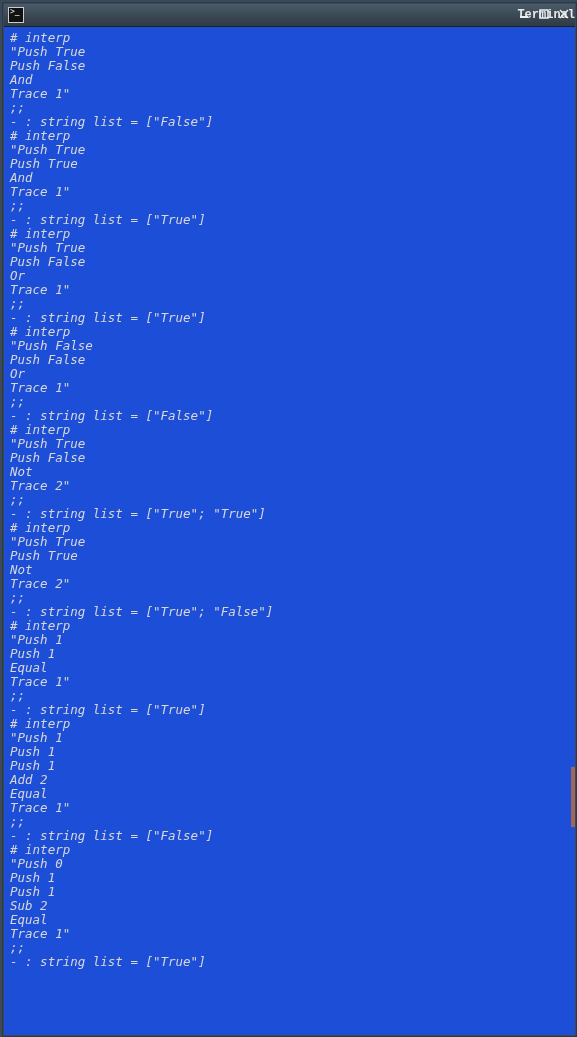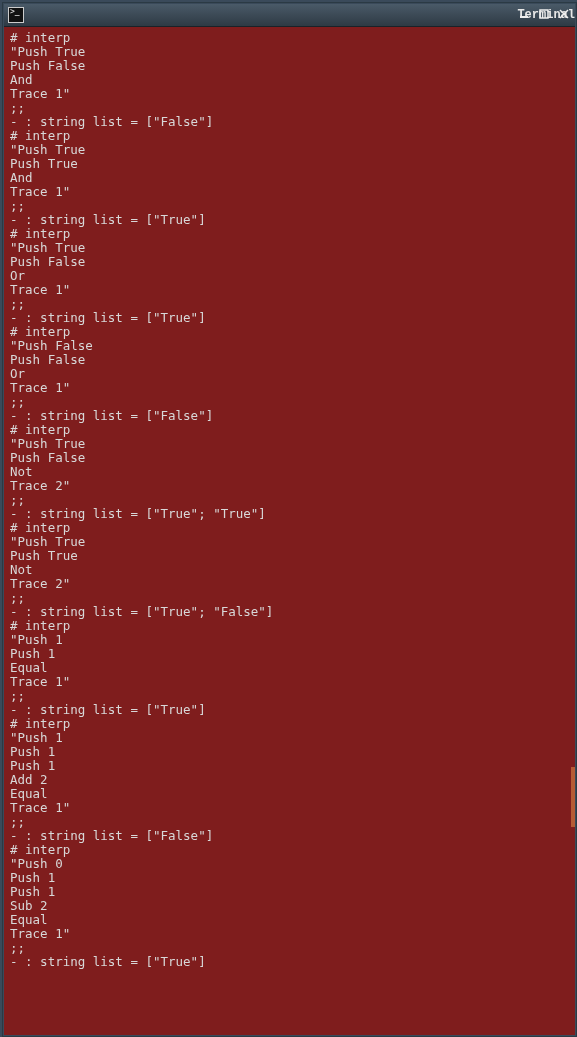--- a/index.html
+++ b/index.html
@@ -80,7 +80,7 @@
   .winbtn svg { display: block; }
   .terminal {
     flex: 1;
-    background: #7f1d1d;
+    background: #1d4ed8;
     color: #d8d8d8;
     font-size: 12.5px;
     line-height: 14px;
@@ -89,6 +89,7 @@
     overflow: hidden;
     position: relative;
     font-family: "DejaVu Sans Mono", "Liberation Mono", monospace;
+    font-style: italic;
   }
   .scroll-indicator {
     position: absolute;

